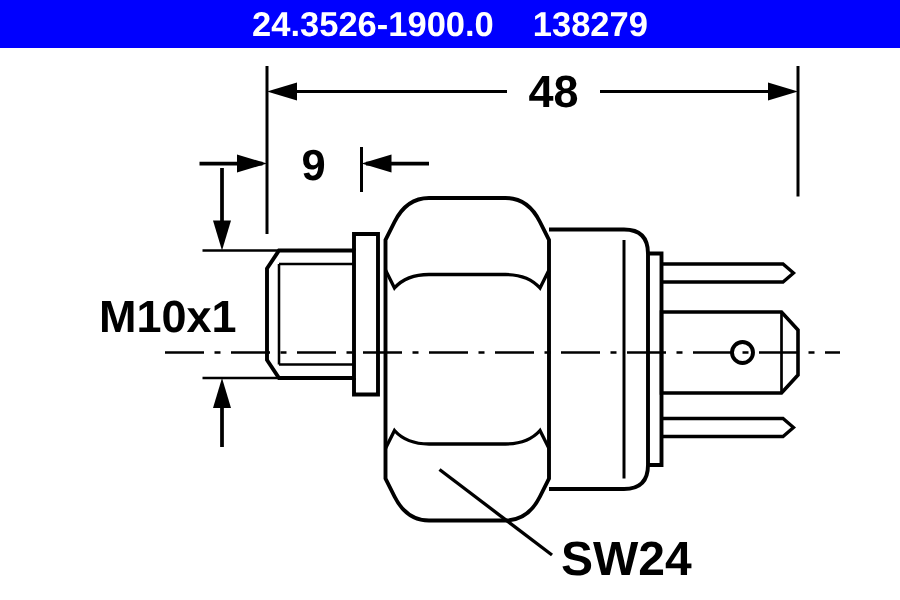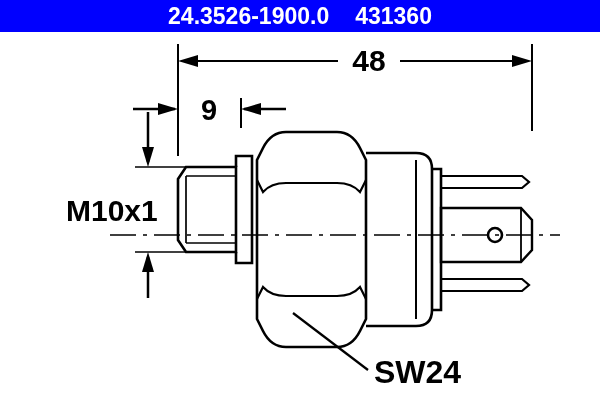--- a/index.html
+++ b/index.html
@@ -61,7 +61,7 @@
 
   <div id="title-bar">
     <span class="tb-text">24.3526-1900.0</span>
-    <span class="tb-text">431360</span>
+    <span class="tb-text">138279</span>
   </div>
 
   <div id="drawing">

